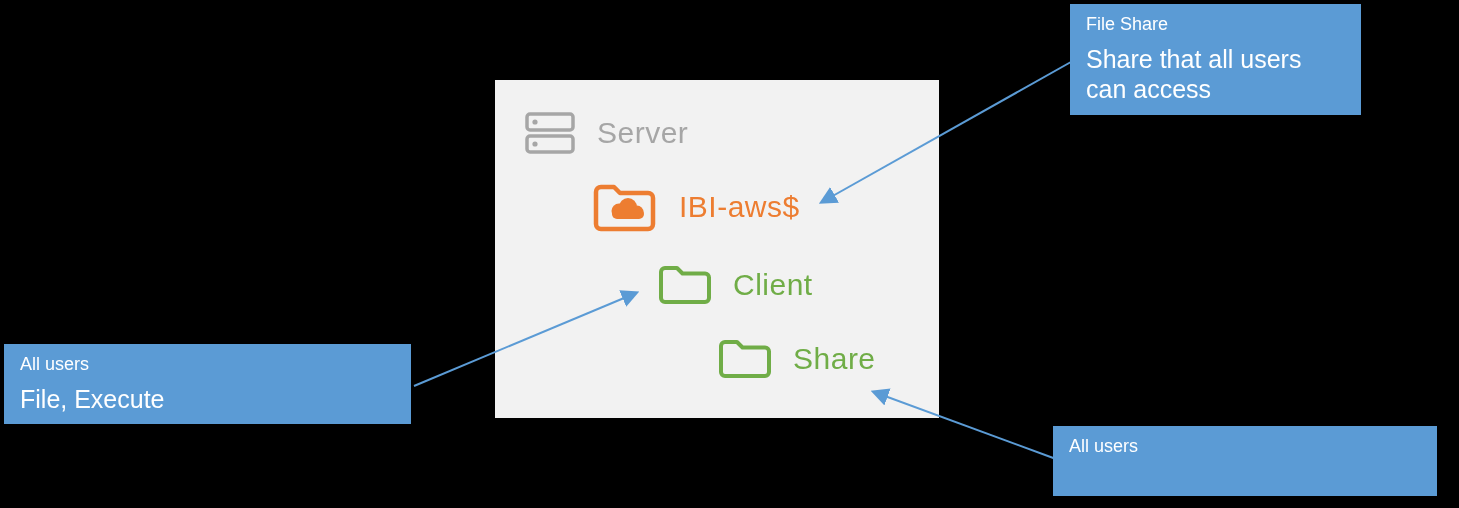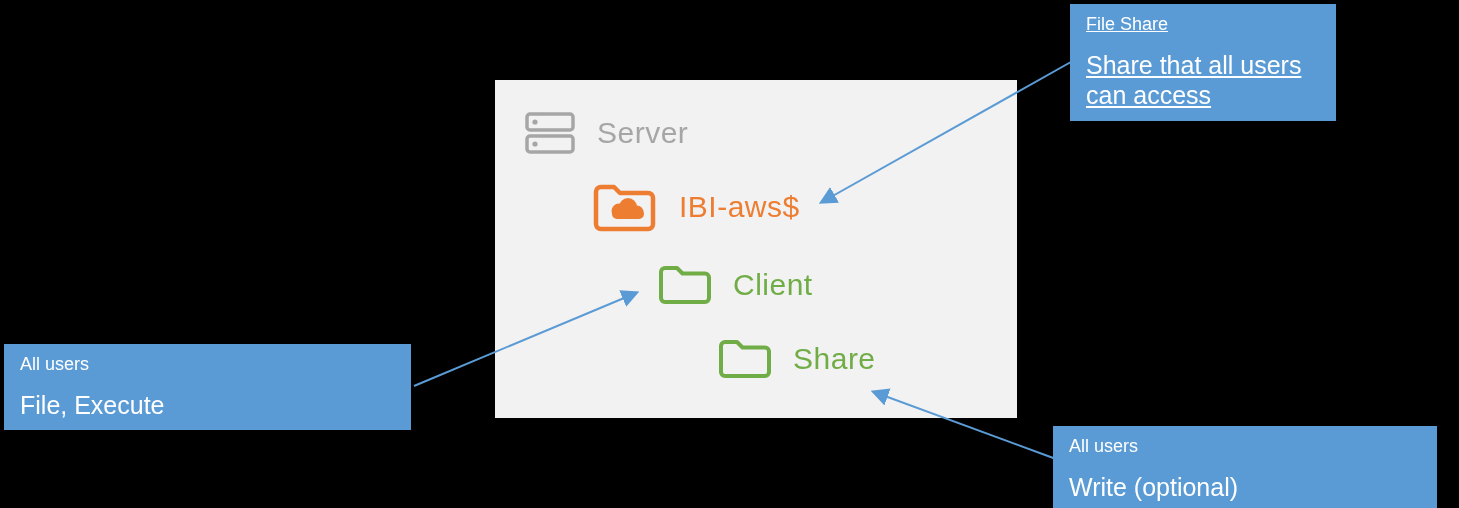--- a/index.html
+++ b/index.html
@@ -55,7 +55,7 @@
   .callout .title { font-size: 18px; line-height: 1.25; }
   .callout .body  { font-size: 25px; line-height: 1.22; margin-top: 14px; }
 
-  #callout-file-share { left: 1070px; top: 4px;   width: 266px; min-height: 105px; text-decoration: underline; }
+  #callout-file-share { left: 1070px; top: 4px;   width: 291px; min-height: 105px; }
   #callout-client     { left: 4px;    top: 344px; width: 407px; min-height: 76px; }
   #callout-errors     { left: 1053px; top: 426px; width: 384px; min-height: 70px; }
 

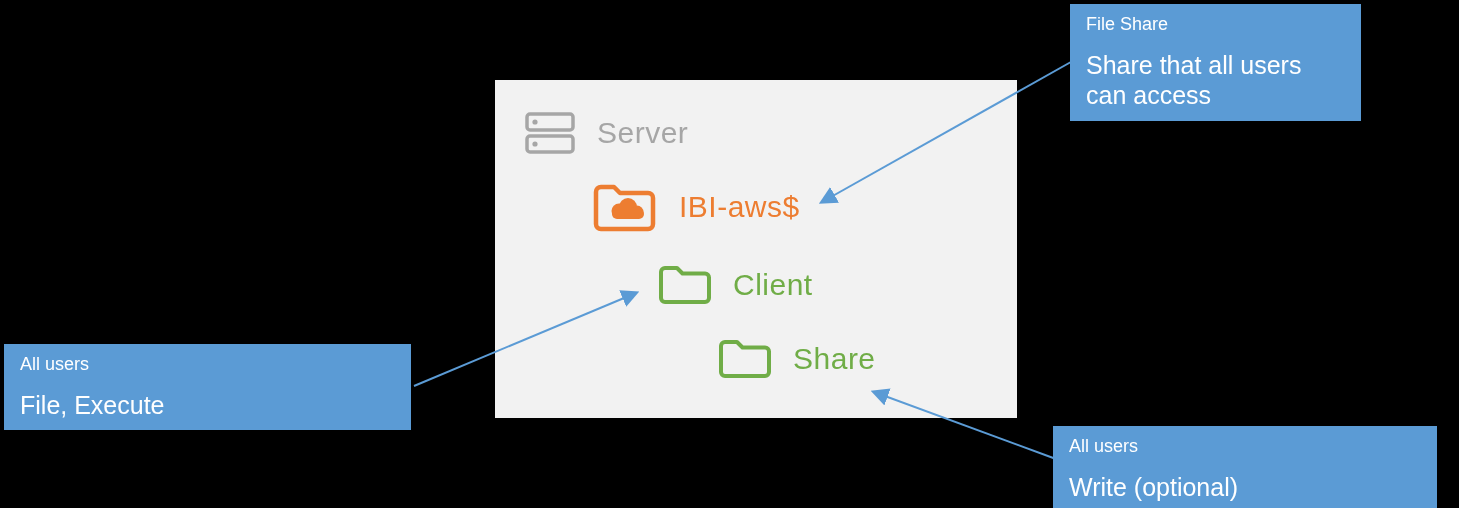--- a/index.html
+++ b/index.html
@@ -53,7 +53,7 @@
     padding: 9px 16px 10px 16px;
   }
   .callout .title { font-size: 18px; line-height: 1.25; }
-  .callout .body  { font-size: 25px; line-height: 1.22; margin-top: 14px; }
+  .callout .body  { font-size: 25px; line-height: 1.22; margin-top: 8px; }
 
   #callout-file-share { left: 1070px; top: 4px;   width: 291px; min-height: 105px; }
   #callout-client     { left: 4px;    top: 344px; width: 407px; min-height: 76px; }

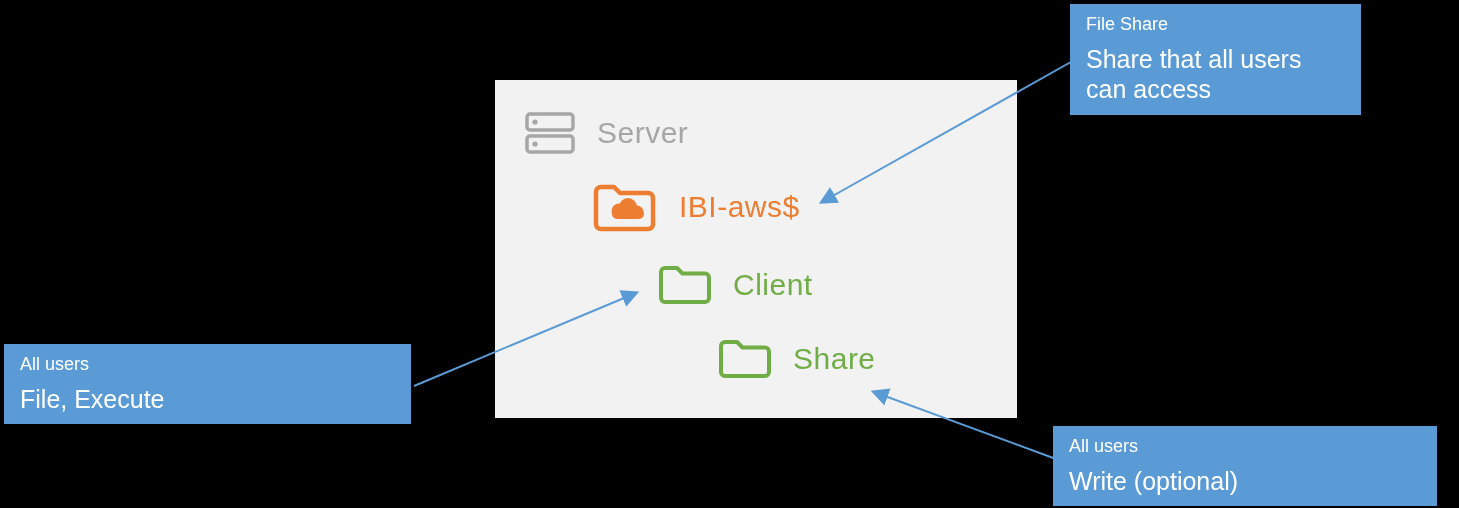--- a/index.html
+++ b/index.html
@@ -21,7 +21,7 @@
     position: absolute;
     left: 495px;
     top: 80px;
-    width: 522px;
+    width: 444px;
     height: 338px;
     background: #F2F2F2;
   }

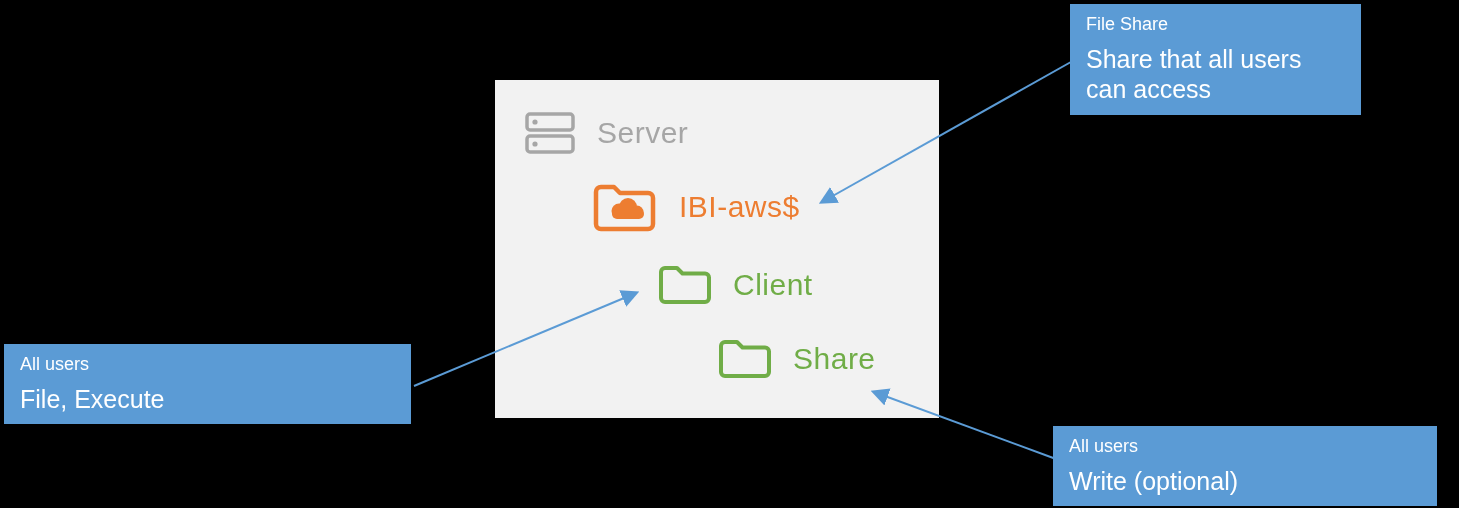--- a/index.html
+++ b/index.html
@@ -151,7 +151,6 @@
 
   <div class="callout" id="callout-errors">
     <div class="title">All users</div>
-    <div class="body">Write (optional)</div>
   </div>
 
 </div>

